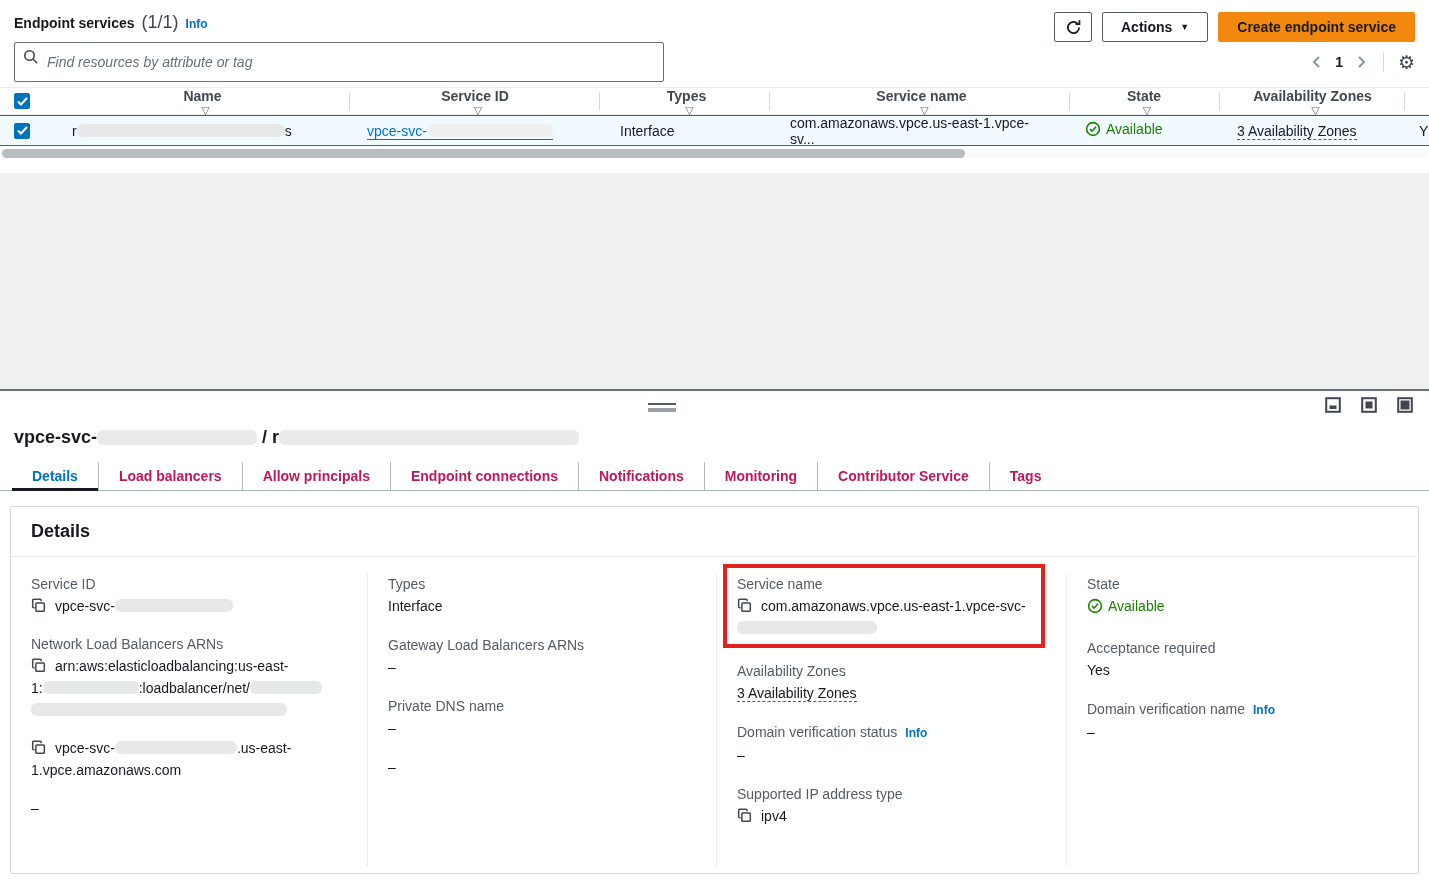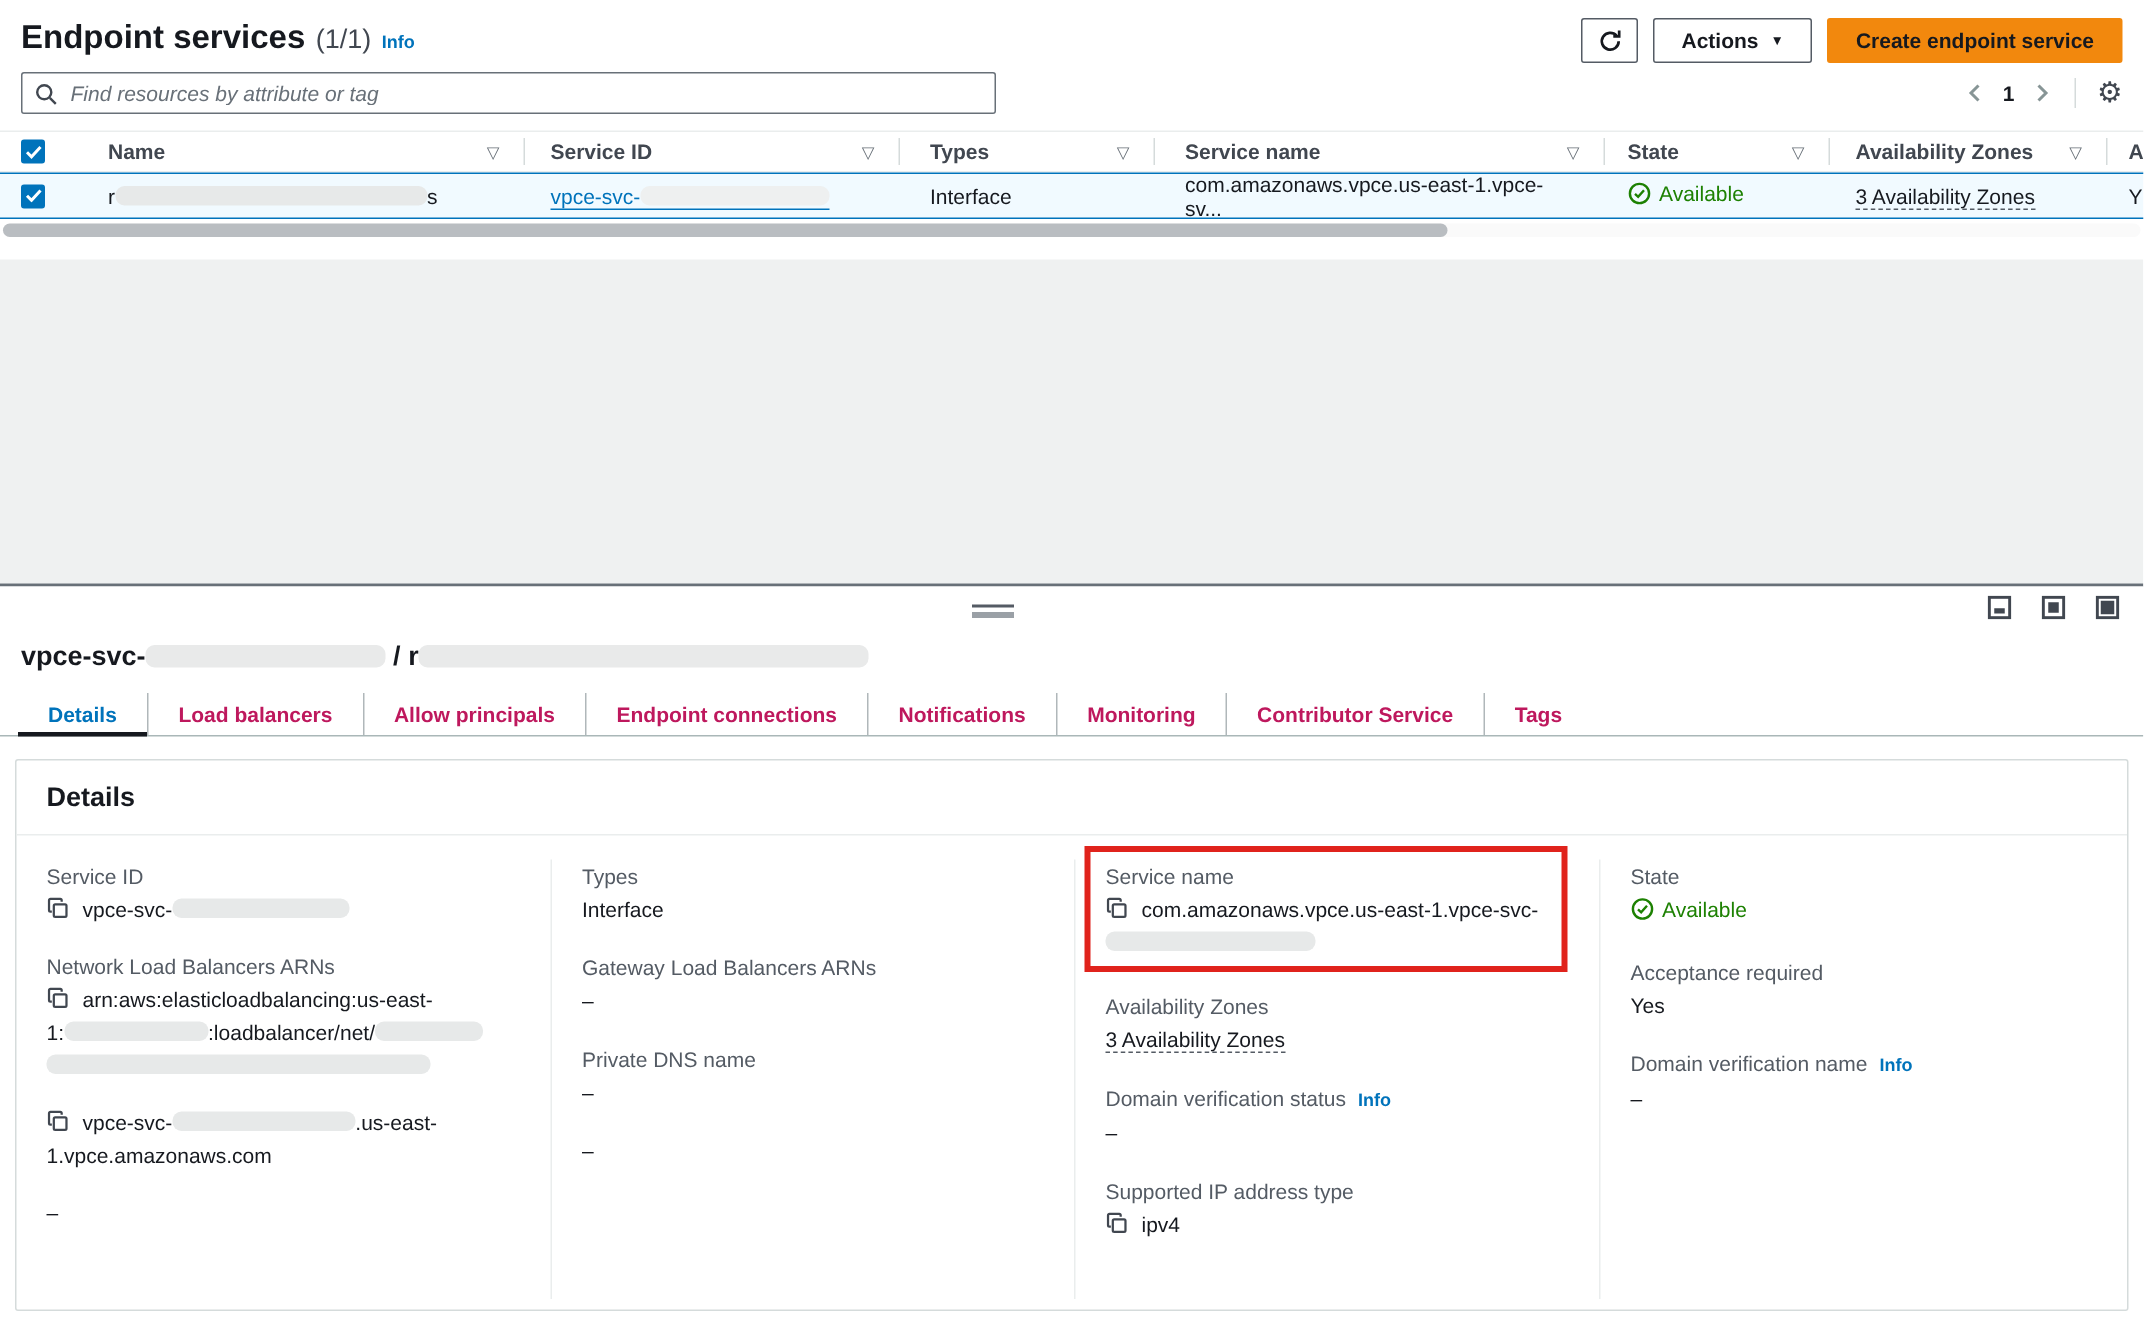--- a/index.html
+++ b/index.html
@@ -15,7 +15,7 @@
   
   .top-bar { display:flex; align-items:flex-start; justify-content:space-between; padding:12px 14px 0 14px; height:42px; }
   .title-group { display:flex; align-items:baseline; gap:7px; }
-  .page-title { font-size:22px; font-weight:bold; color:#16191f; }
+  .page-title { font-size:14px; font-weight:bold; color:#16191f; }
   .page-count { font-size:18px; font-weight:normal; color:#414750; }
   .info-link { font-size:12px; font-weight:bold; color:#0073bb; cursor:pointer; }
   .actions-group { display:flex; gap:10px; align-items:center;border-radius:15px; }

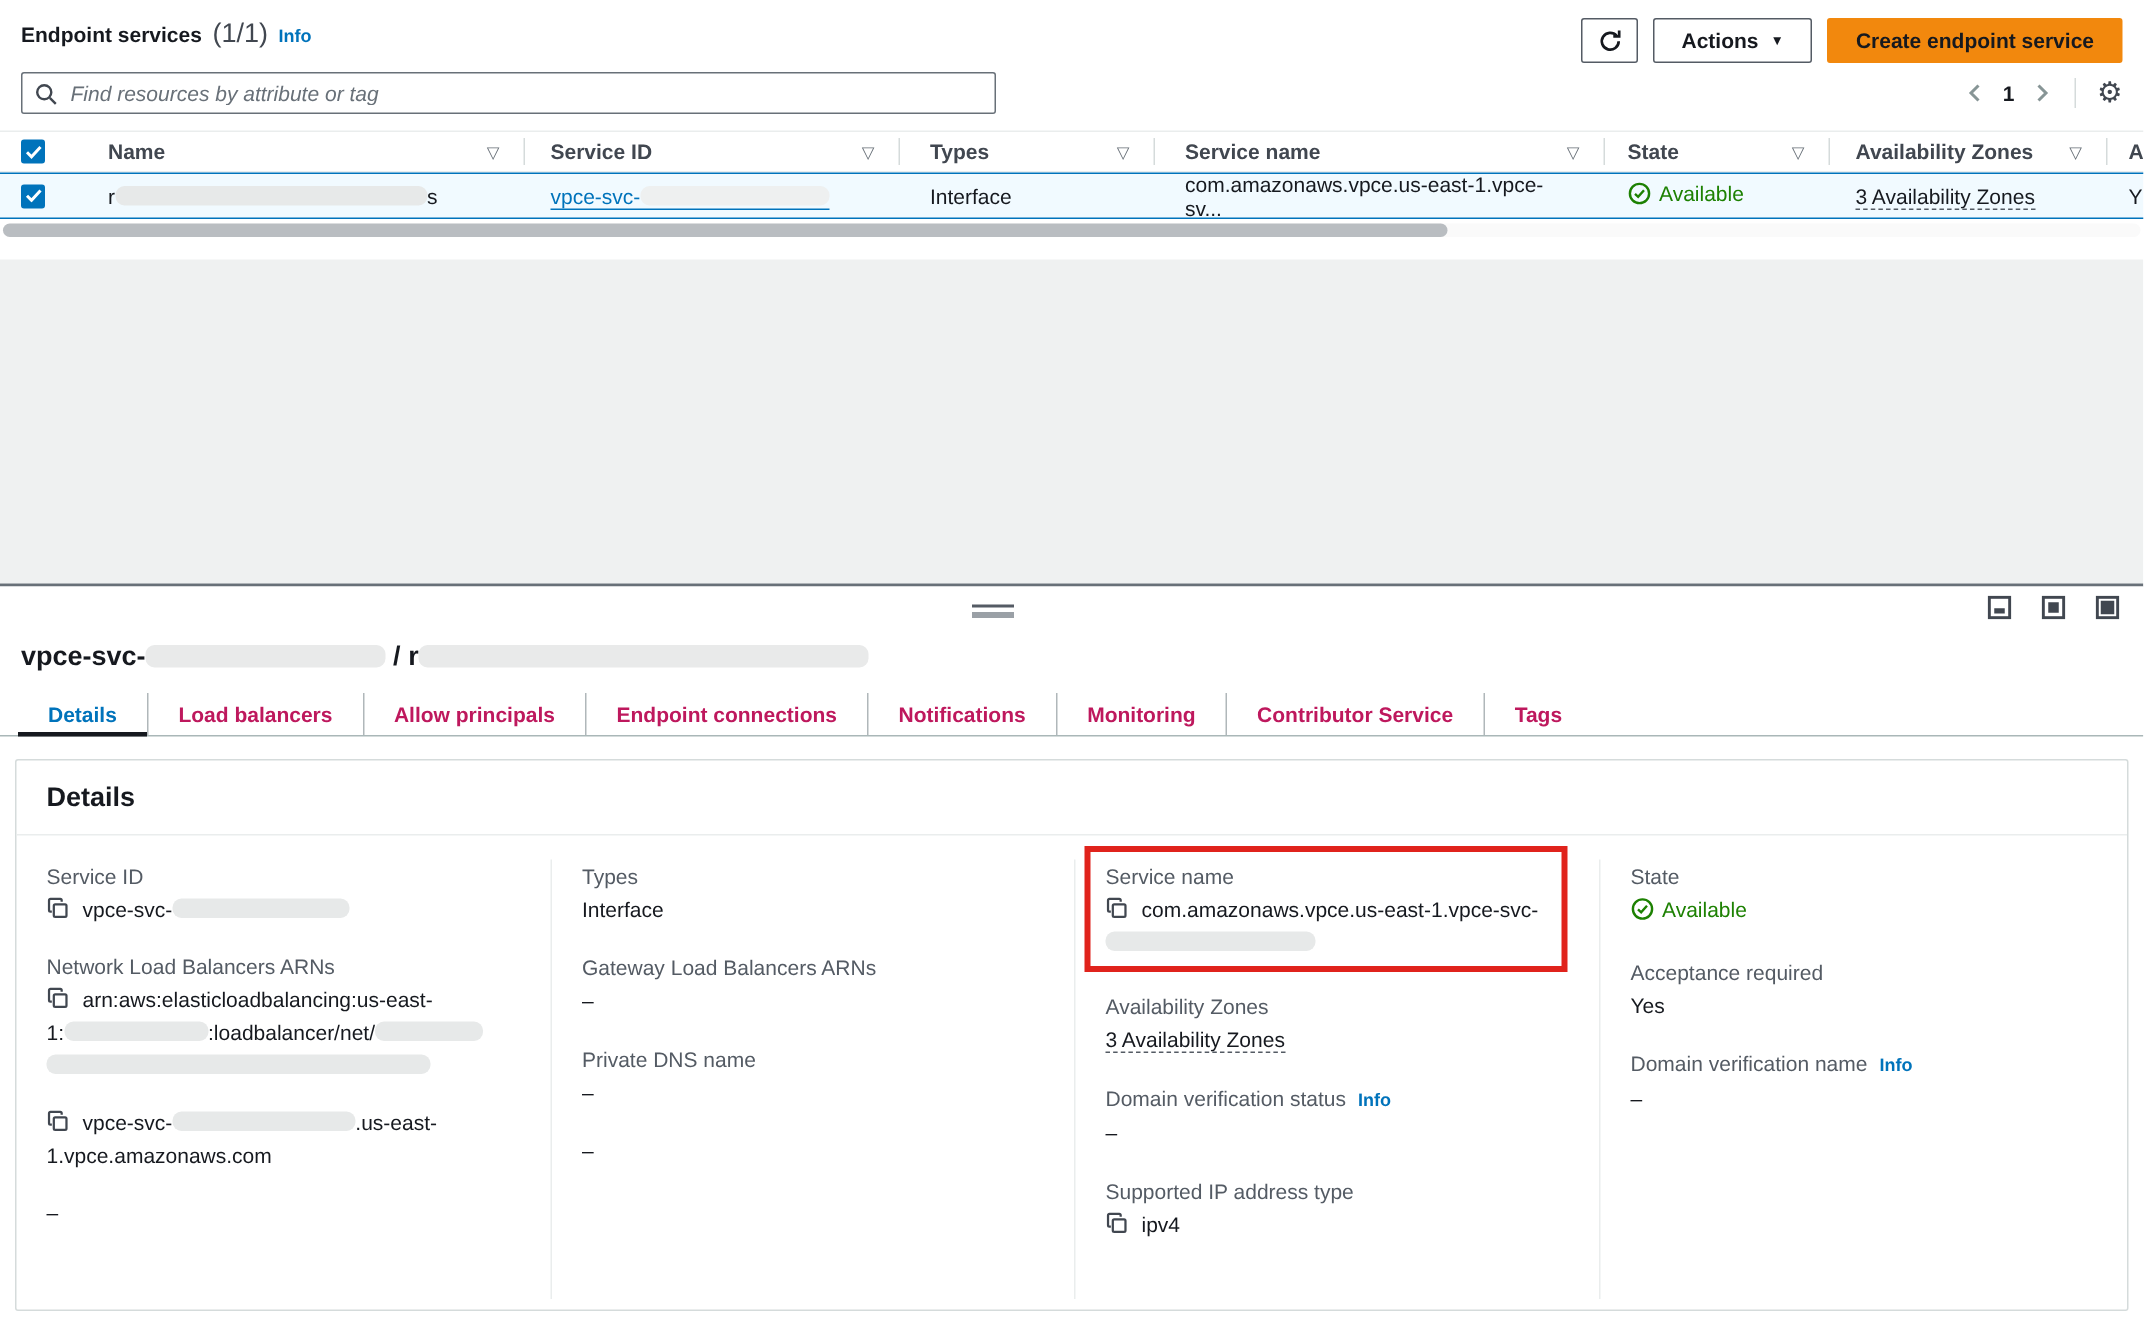--- a/index.html
+++ b/index.html
@@ -28,7 +28,7 @@
   
   .search-row { display:flex; align-items:center; justify-content:space-between; padding:0 14px; margin-top:4px; height:32px; }
   .search-box { position:relative; width:650px; }
-  .search-box input { width:100%; height:28px; border:1px solid #687078; border-radius:2px; padding:0 10px 0 32px;
+  .search-box input { width:100%; height:40px; border:1px solid #687078; border-radius:2px; padding:0 10px 0 32px;
                       font-family:"Liberation Sans",sans-serif; font-size:14px; color:#16191f; outline:none; }
   .search-box input::placeholder { font-style:italic; color:#687078; }
   .search-glyph { position:absolute; left:9px; top:7px; }

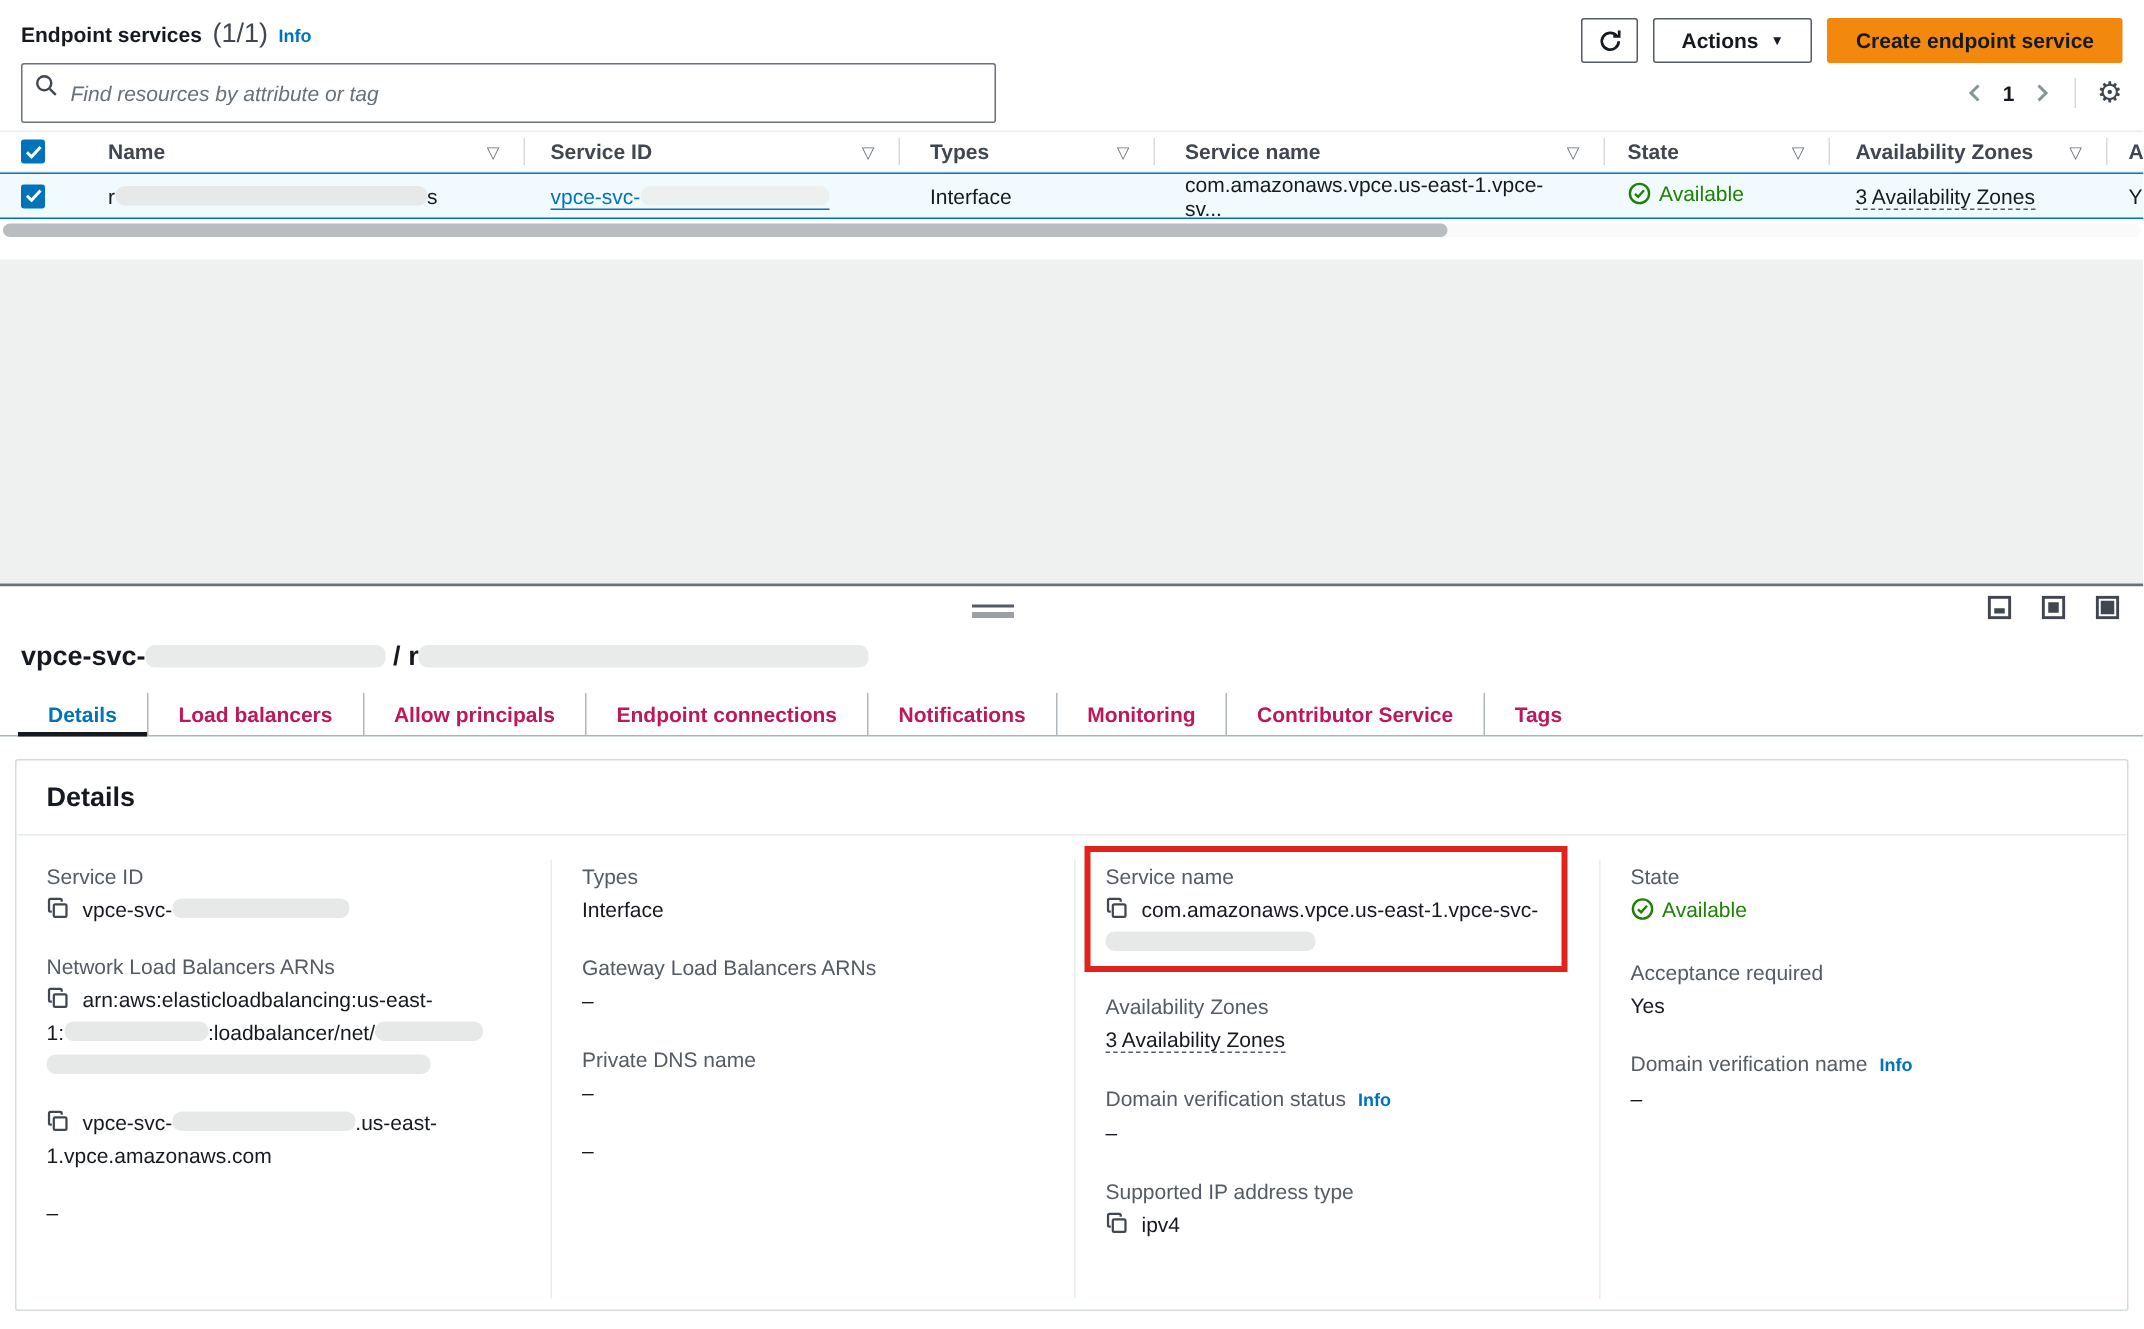--- a/index.html
+++ b/index.html
@@ -50,7 +50,7 @@
   .c-state{ width:150px; padding:0 17px 0 15px; }
   .c-az   { width:185px; padding:0 17px; }
   .c-acc  { width:60px; padding:0 0 0 14px; }
-  .hcell { display:flex; align-items:center; justify-content:space-between; font-weight:bold; color:#414750; position:relative; height:100%; }
+  .hcell { display:flex; align-items:center; justify-content:space-between; font-weight:bold; color:#414750; position:relative; height:100%;flex-direction:column; }
   .hcell .colsep { position:absolute; right:0; top:4px; bottom:4px; width:1px; background:#d5dbdb; }
   .filter-glyph { color:#687078; font-size:11px; margin-left:6px; }
   .checkbox { width:16px; height:16px; background:#0073bb; border:1px solid #0073bb; border-radius:2px;

